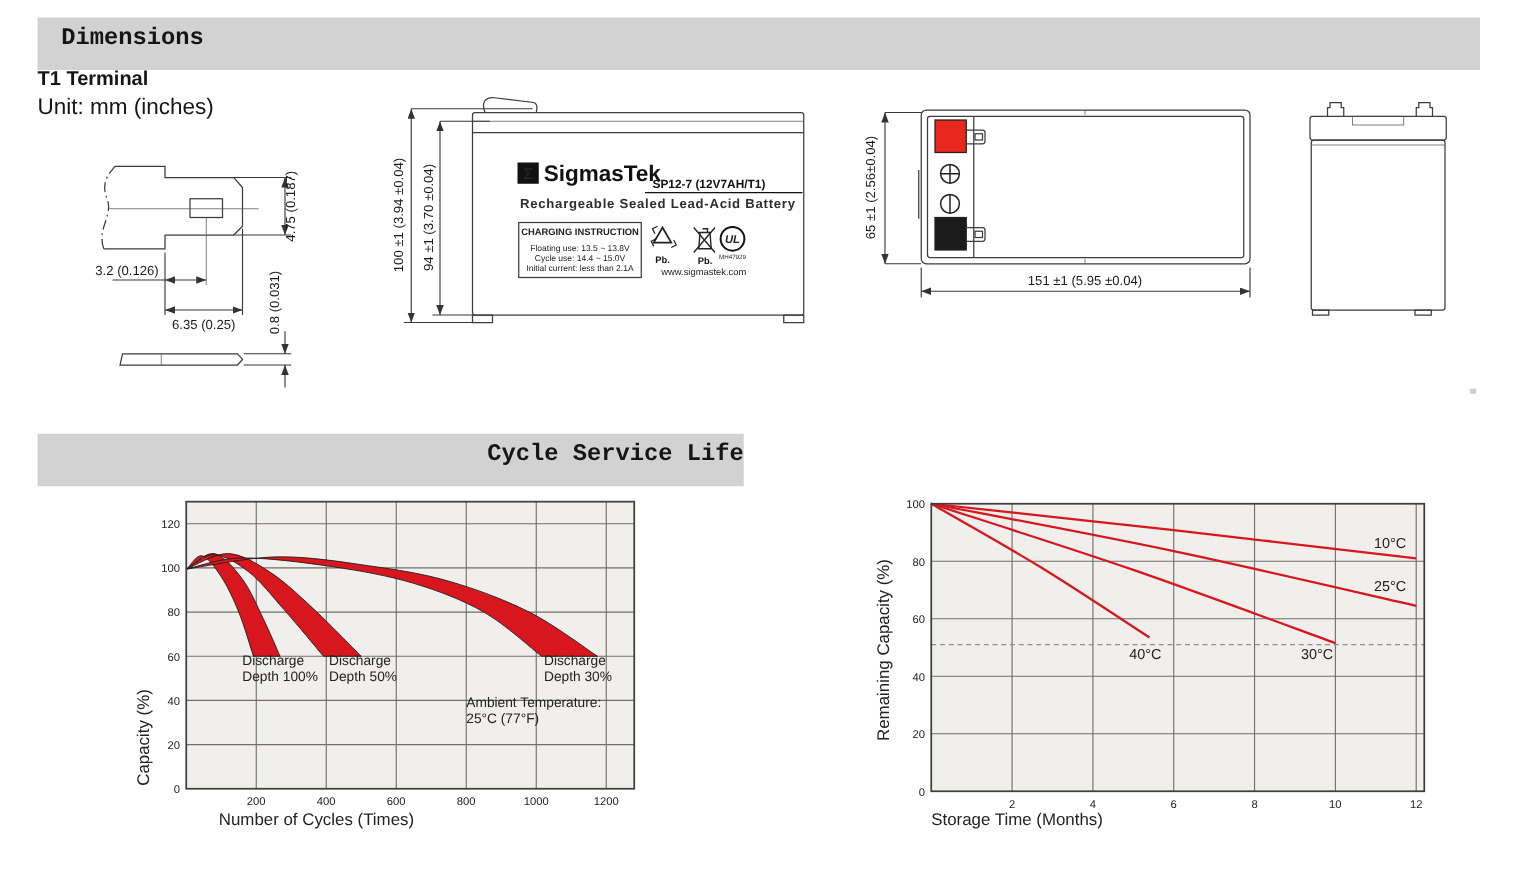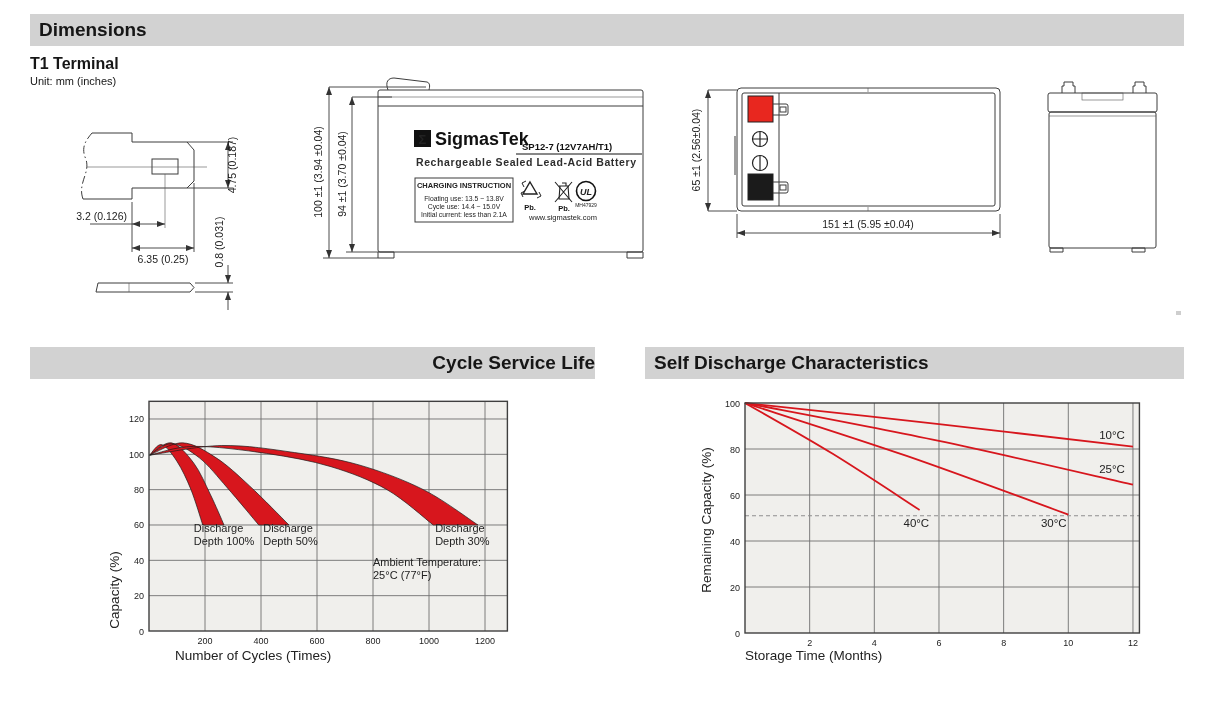--- a/index.html
+++ b/index.html
@@ -5,8 +5,8 @@
   html,body{margin:0;padding:0;background:#ffffff;}
   #page{position:relative;width:1214px;height:713px;background:#ffffff;overflow:hidden;
         font-family:"Liberation Sans",sans-serif;color:#161616;}
-  .secbar{position:absolute;height:32px;background:#d2d2d2;color:#161616;font-weight:bold;
-          font-size:19px;line-height:32px;padding-left:9px;box-sizing:border-box;}
+  .secbar{position:absolute;height:42px;background:#d2d2d2;color:#161616;font-weight:bold;
+          font-size:19px;line-height:32px;padding-left:19px;box-sizing:border-box;font-family:Liberation Mono, monospace;}
   .subhead{position:absolute;font-weight:bold;font-size:16px;}
   .unitnote{position:absolute;font-size:11px;}
   svg{position:absolute;overflow:visible;}

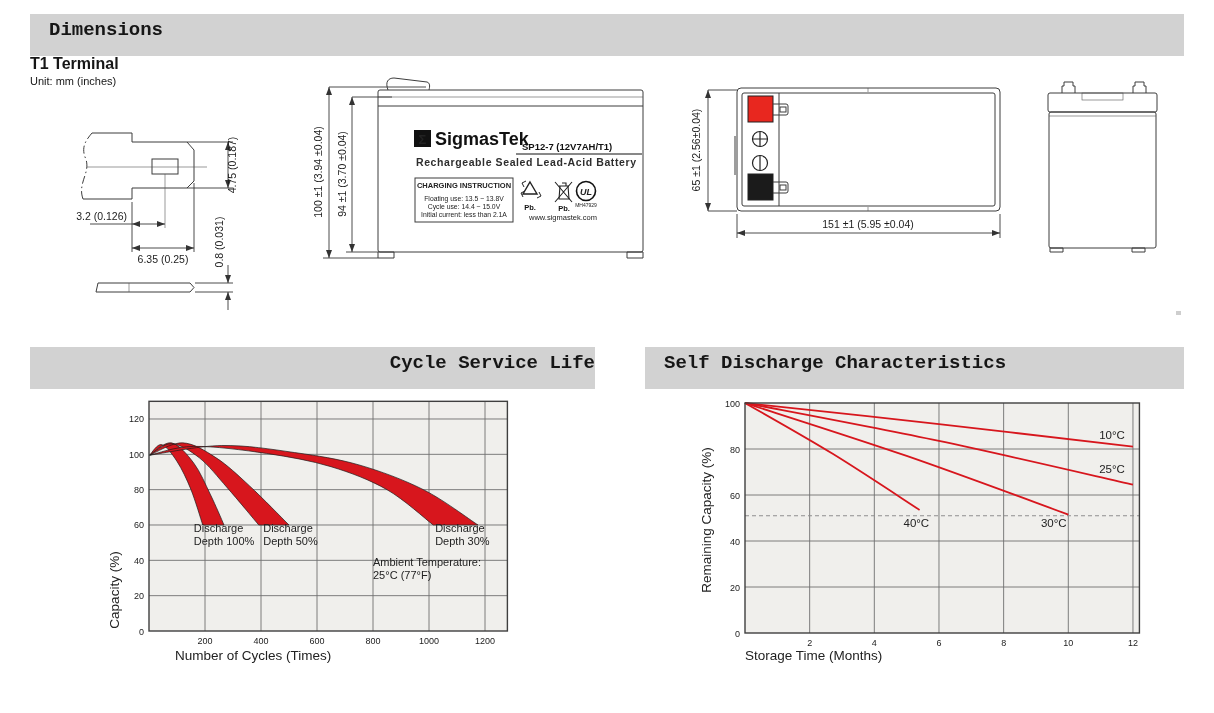--- a/index.html
+++ b/index.html
@@ -8,7 +8,7 @@
   .secbar{position:absolute;height:42px;background:#d2d2d2;color:#161616;font-weight:bold;
           font-size:19px;line-height:32px;padding-left:19px;box-sizing:border-box;font-family:Liberation Mono, monospace;}
   .subhead{position:absolute;font-weight:bold;font-size:16px;}
-  .unitnote{position:absolute;font-size:11px;}
+  .unitnote{position:absolute;font-size:18px;}
   svg{position:absolute;overflow:visible;}
   svg text{font-family:"Liberation Sans",sans-serif;fill:#222;}
   .dwg{stroke:#3d3d3d;stroke-width:1;fill:none;}

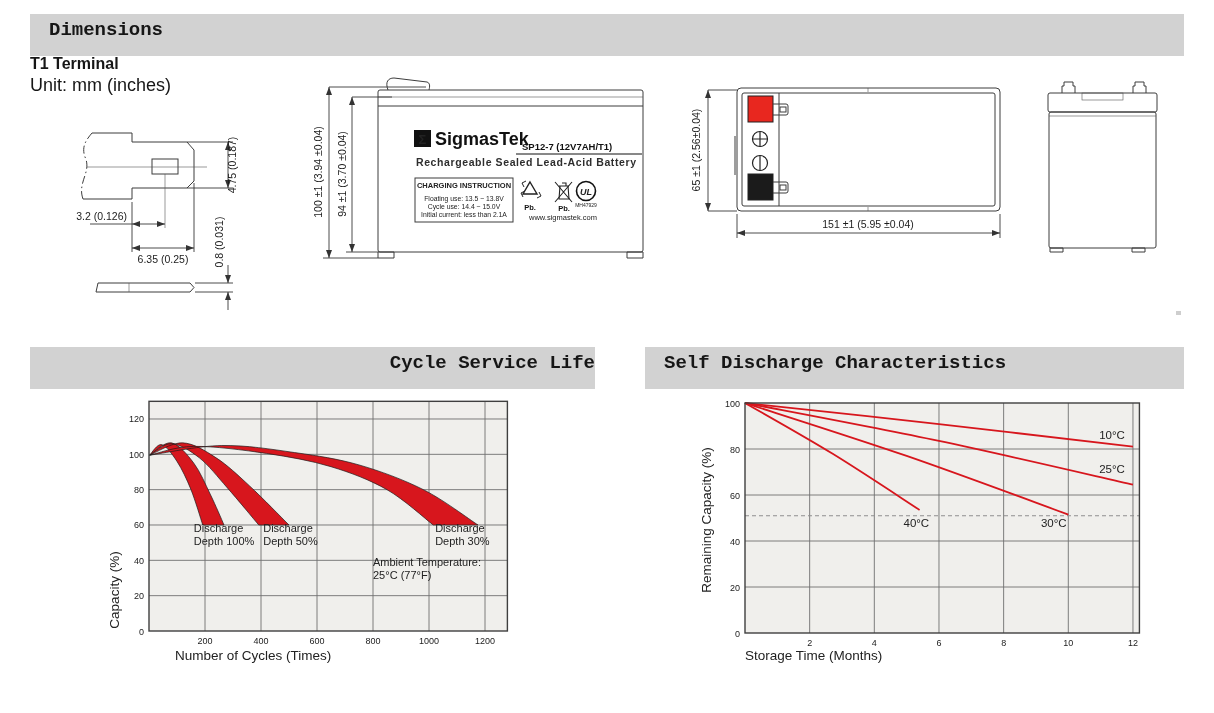--- a/index.html
+++ b/index.html
@@ -178,9 +178,6 @@
 
   <div class="secbar" style="left:30px;top:347px;width:565px;text-align:right;">
     <span>Cycle Service Life</span>
-  </div>
-  <div class="secbar" style="left:645px;top:347px;width:539px;">
-    <span>Self Discharge Characteristics</span>
   </div>
 
   <svg style="left:95px;top:388px;" width="445" height="292">

